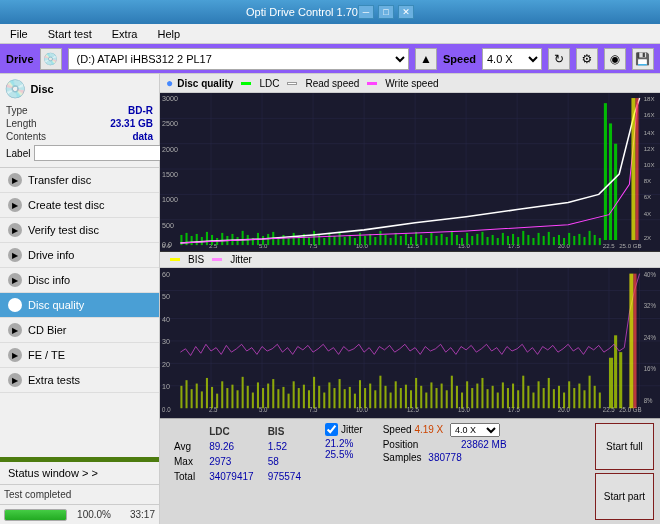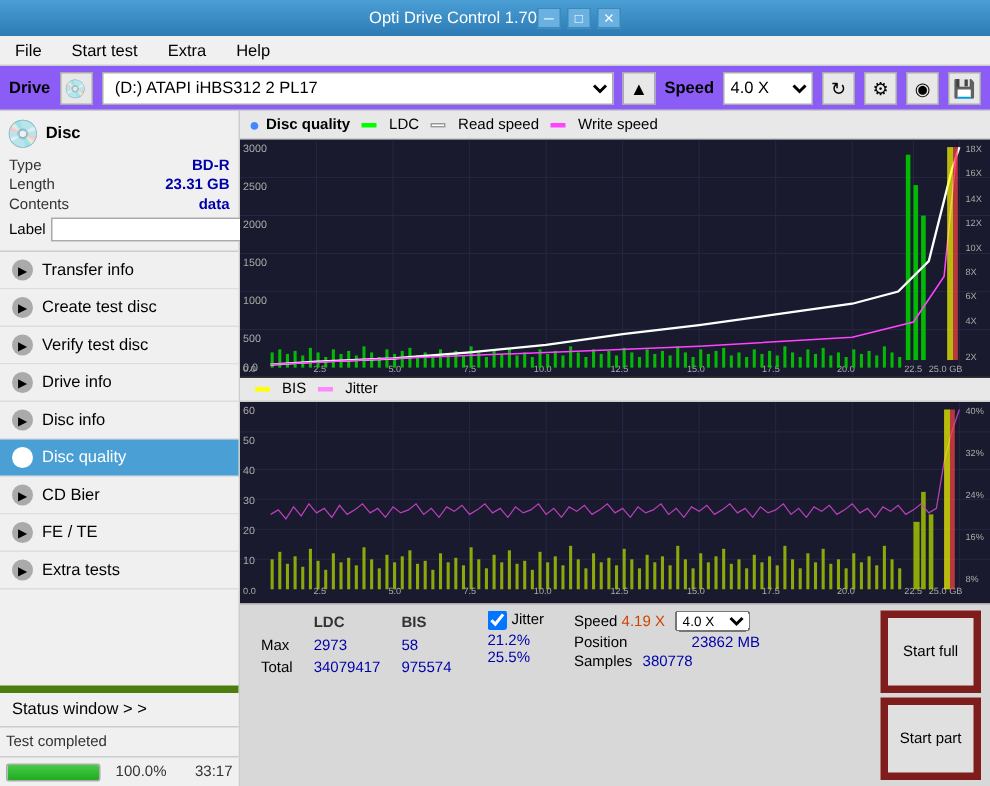--- a/index.html
+++ b/index.html
@@ -301,7 +301,7 @@
 
     <div class="nav-btn">
       <span class="nav-icon">▶</span>
-      <span>Transfer info</span>
+      <span>Transfer disc</span>
     </div>
     <div class="nav-btn">
       <span class="nav-icon">▶</span>

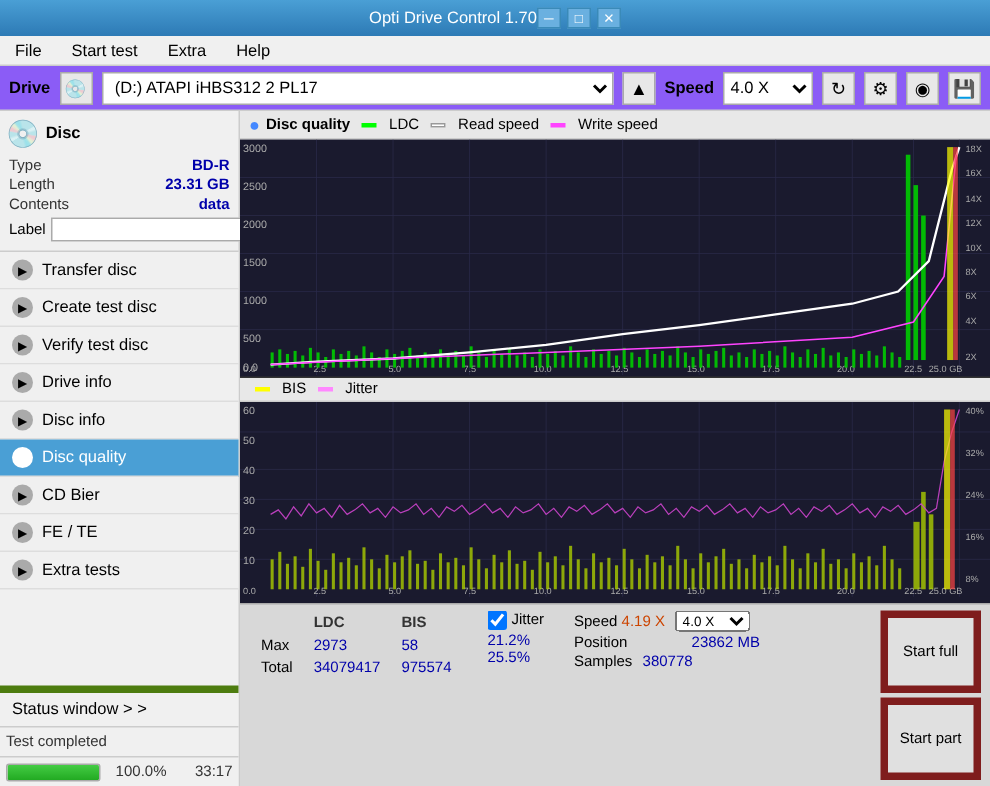--- a/index.html
+++ b/index.html
@@ -681,6 +681,11 @@
             <td class="stats-header">BIS</td>
           </tr>
           <tr>
+            <td>Avg</td>
+            <td class="stats-val">89.26</td>
+            <td class="stats-val">1.52</td>
+          </tr>
+          <tr>
             <td>Max</td>
             <td class="stats-val">2973</td>
             <td class="stats-val">58</td>

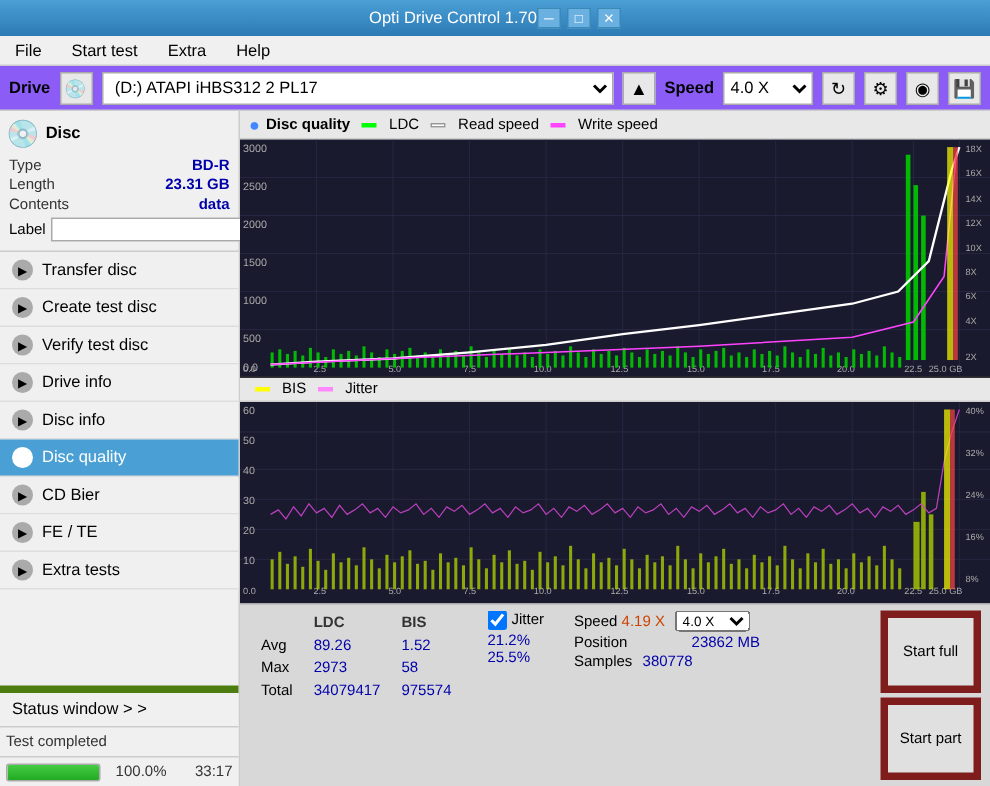--- a/index.html
+++ b/index.html
@@ -229,7 +229,7 @@
       padding: 17px 8px;
       font-size: 10px;
       background: #e0e0e0;
-      border: 5px solid #7f1d1d;
+      border: 1px solid #7f1d1d;
       cursor: pointer;
       white-space: nowrap;
     }

